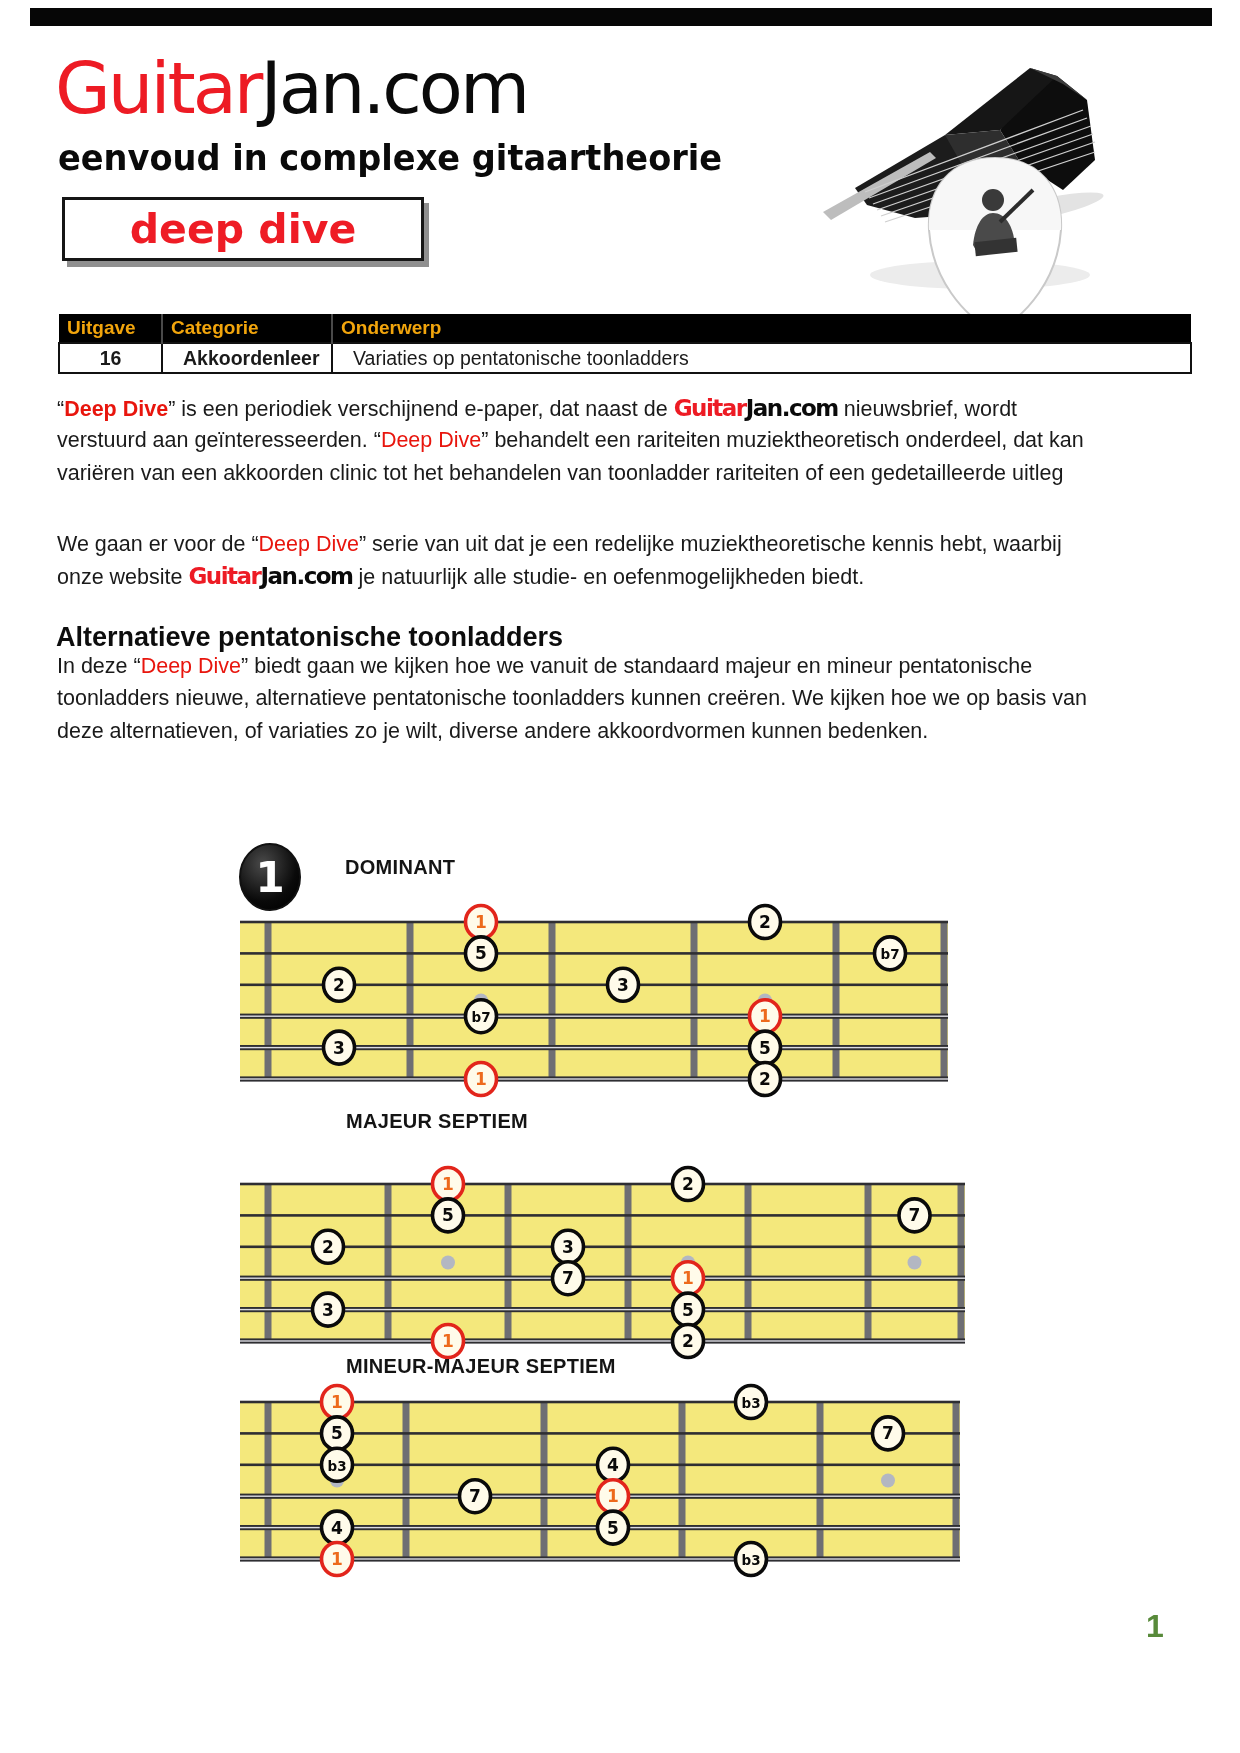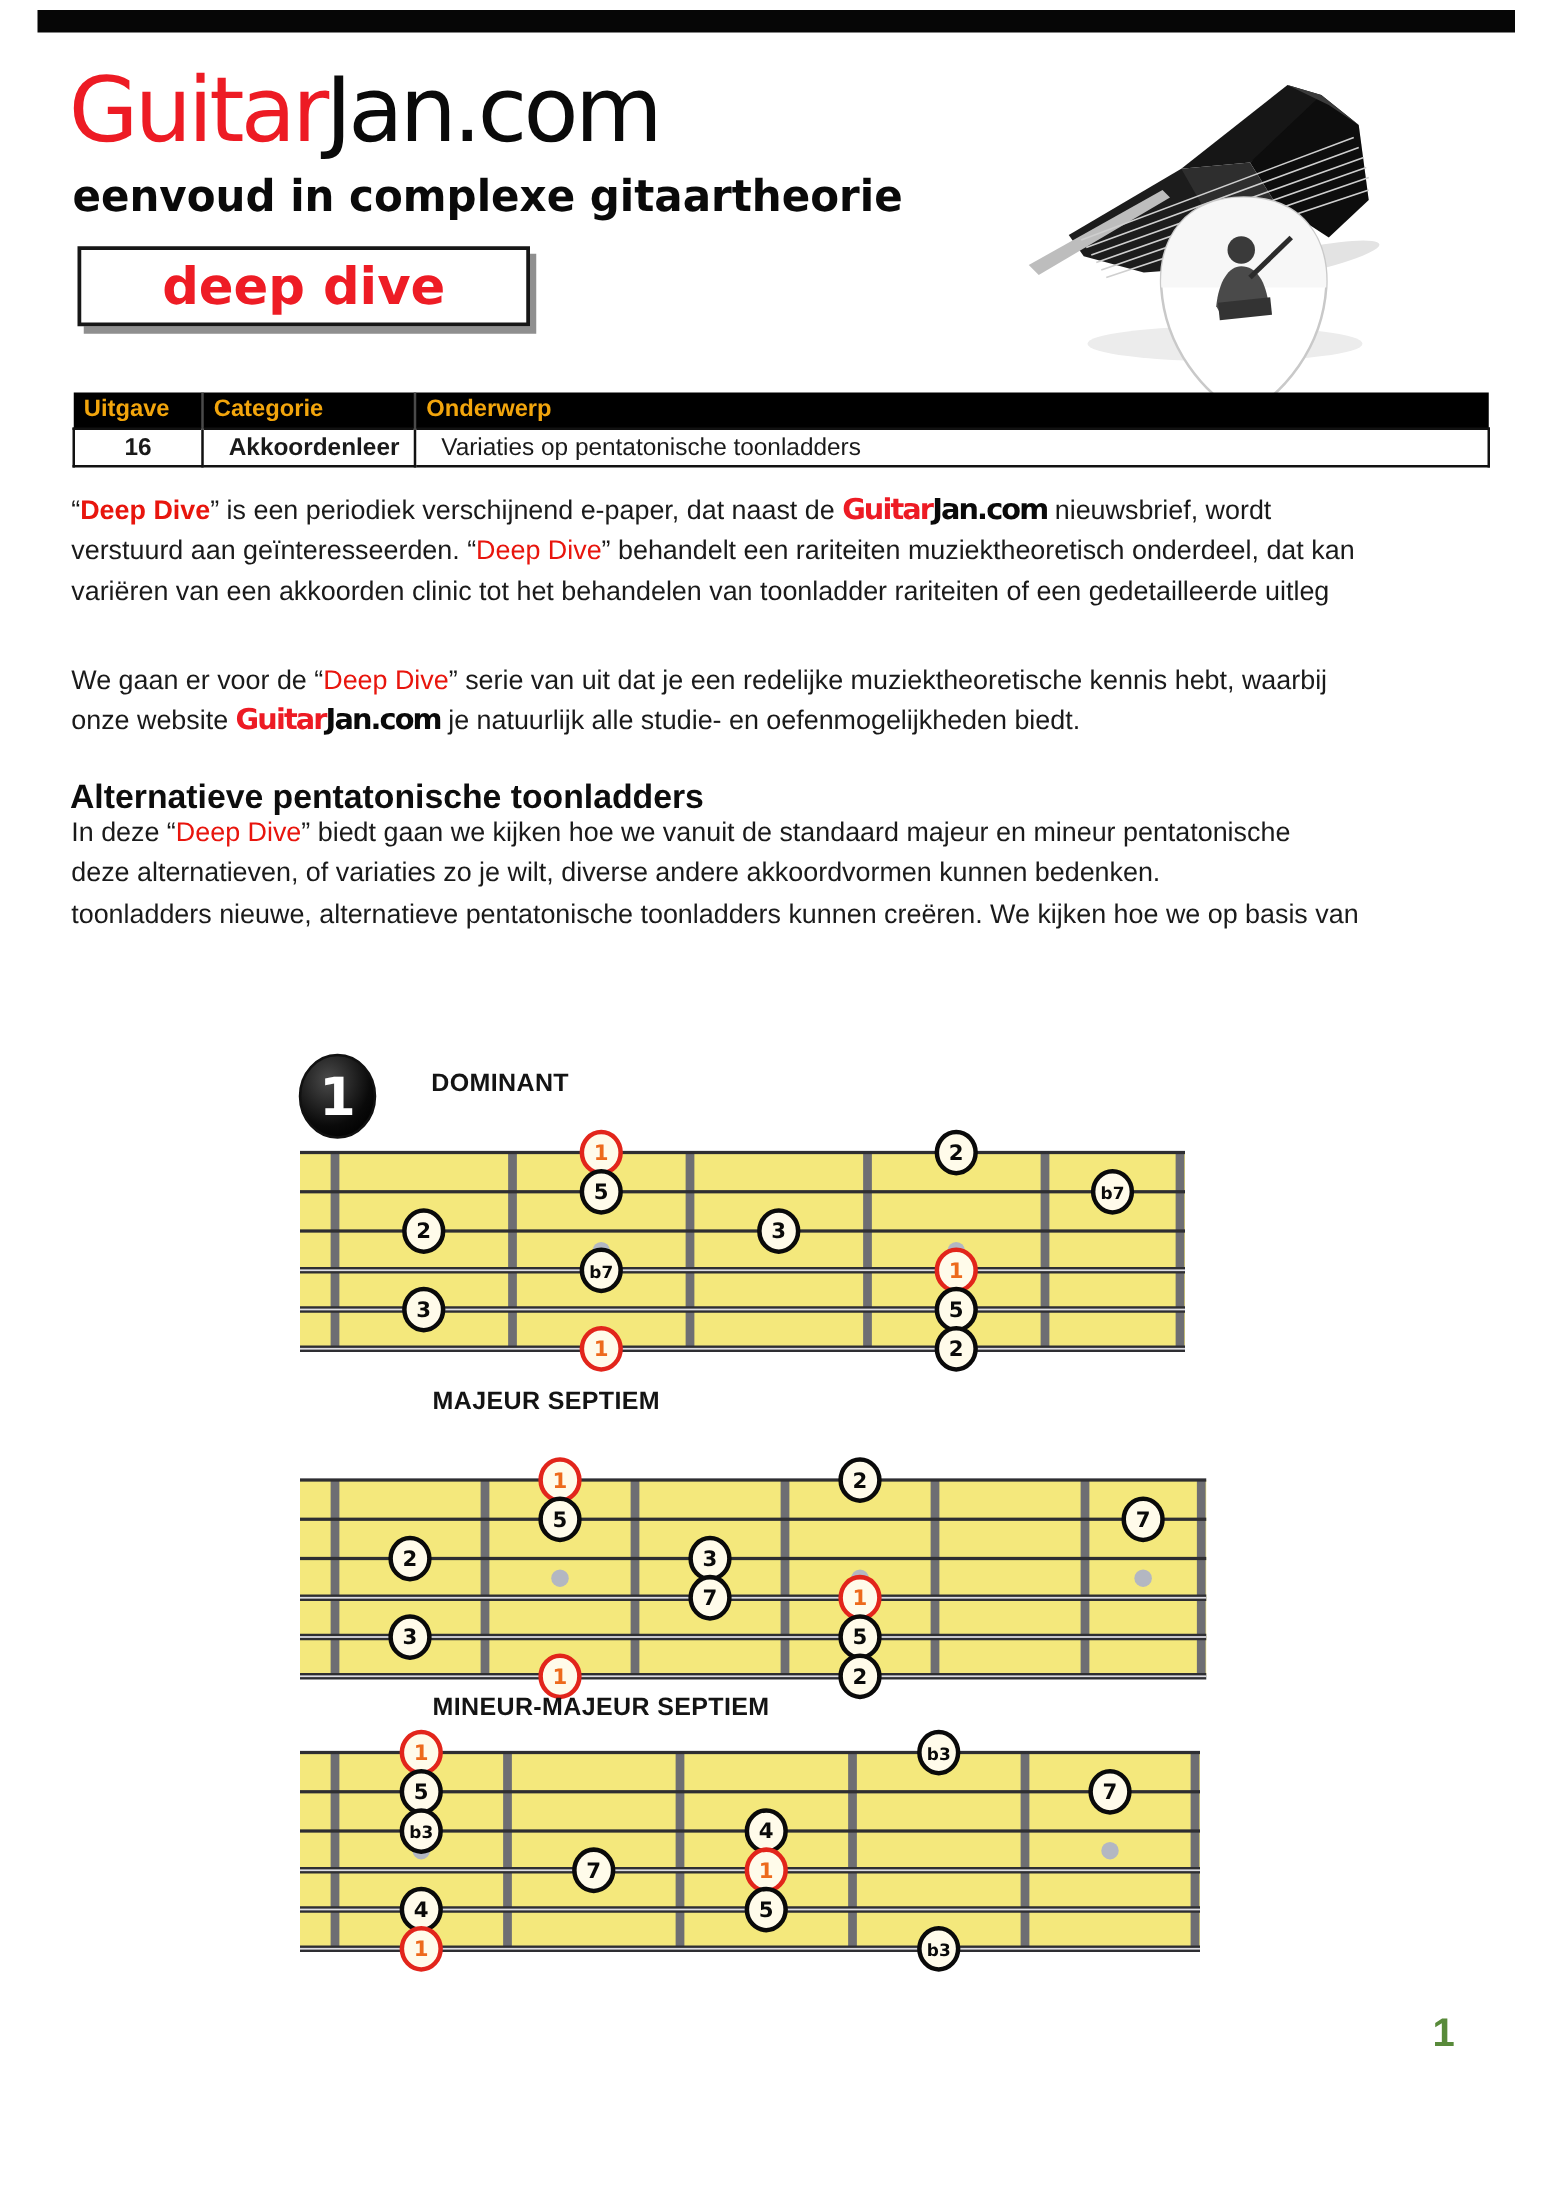--- a/index.html
+++ b/index.html
@@ -137,8 +137,8 @@
 <div class="abs section-heading">Alternatieve pentatonische toonladders</div>
 <div class="abs para" style="top:650px">
     <div class="tline"><span class="r-plain">In deze “</span><span class="r-red">Deep Dive</span><span class="r-plain">” biedt gaan we kijken hoe we vanuit de standaard majeur en mineur pentatonische</span></div>
+    <div class="tline"><span class="r-plain">toonladders nieuwe, alternatieve pentatonische toonladders kunnen creëren. We kijken hoe we op basis van</span></div>
     <div class="tline"><span class="r-plain">deze alternatieven, of variaties zo je wilt, diverse andere akkoordvormen kunnen bedenken.</span></div>
-    <div class="tline"><span class="r-plain">toonladders nieuwe, alternatieve pentatonische toonladders kunnen creëren. We kijken hoe we op basis van</span></div>
   </div>
 
 <svg class="abs badge" viewBox="0 0 64 70">

